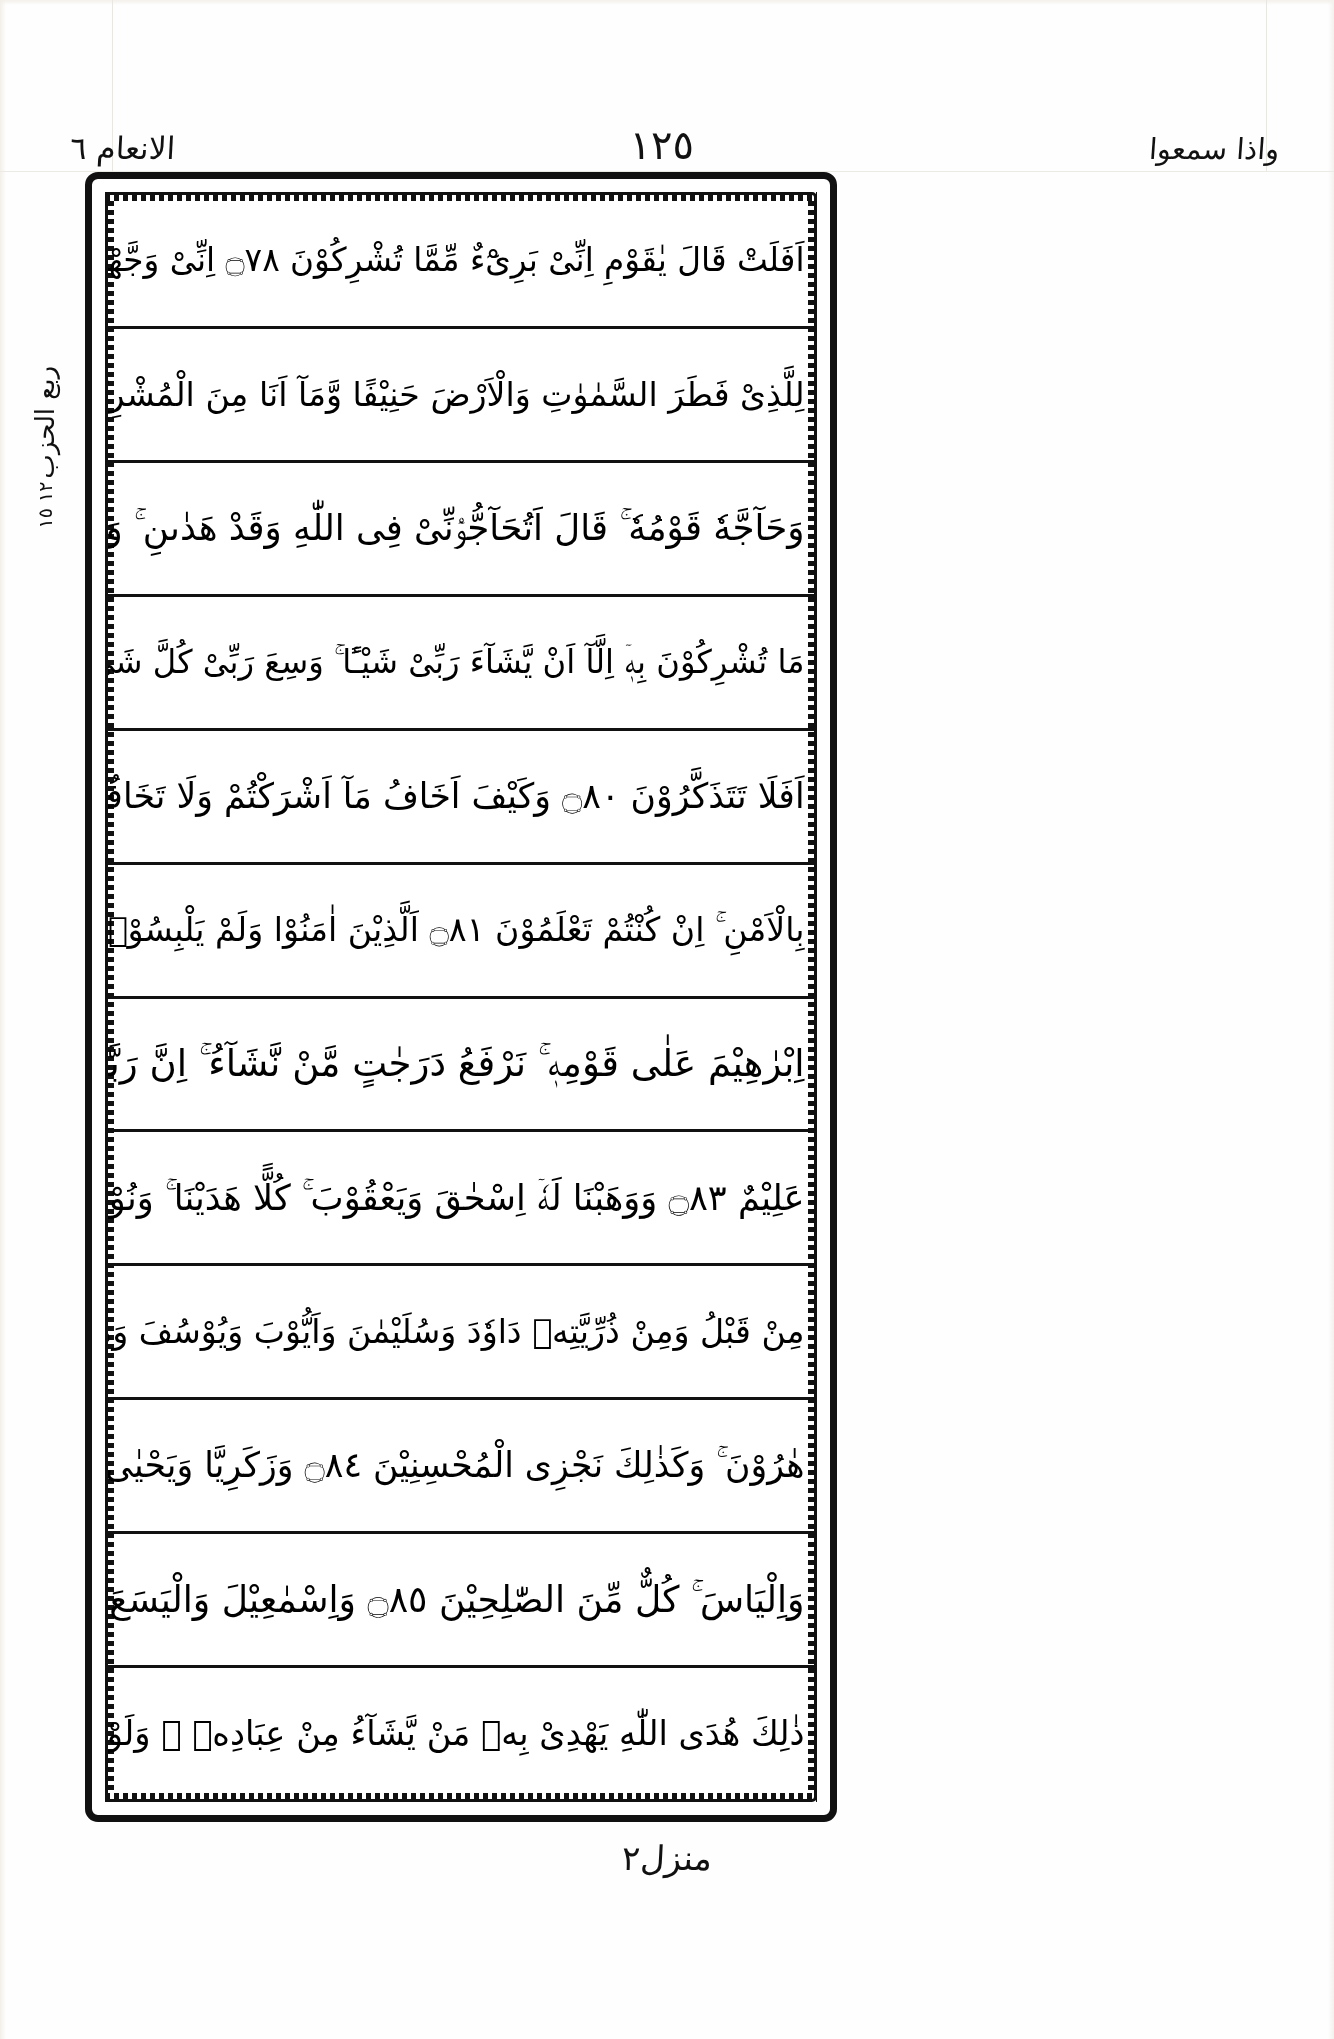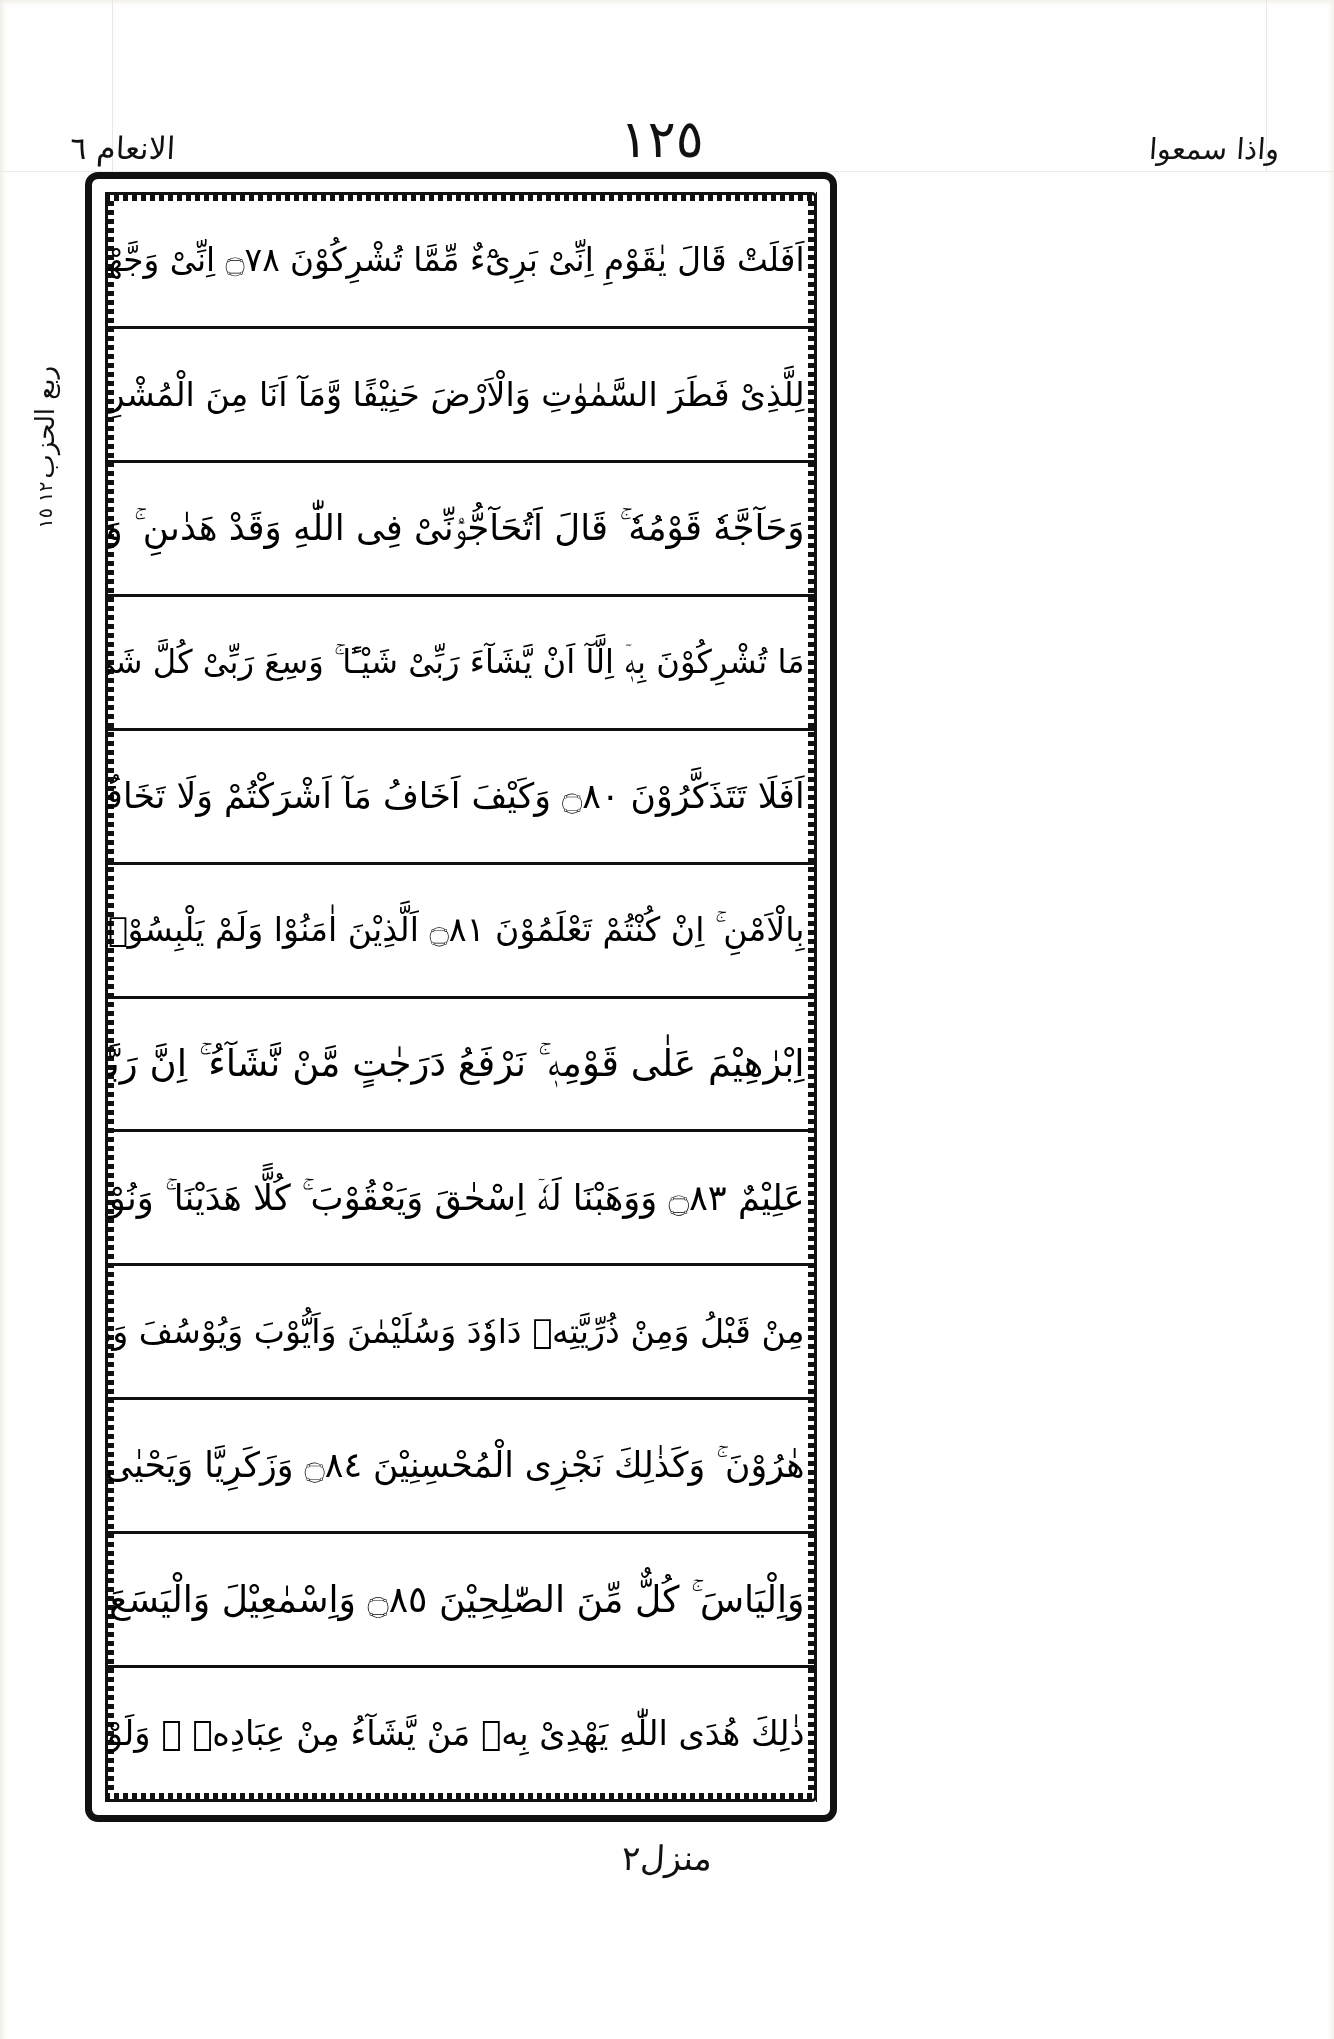--- a/index.html
+++ b/index.html
@@ -89,7 +89,7 @@
     padding-bottom: 2px;
   }
   .hdr-pageno {
-    font-size: 52px;
+    font-size: 40px;
     letter-spacing: 1px;
     padding-bottom: 1px;
   }

